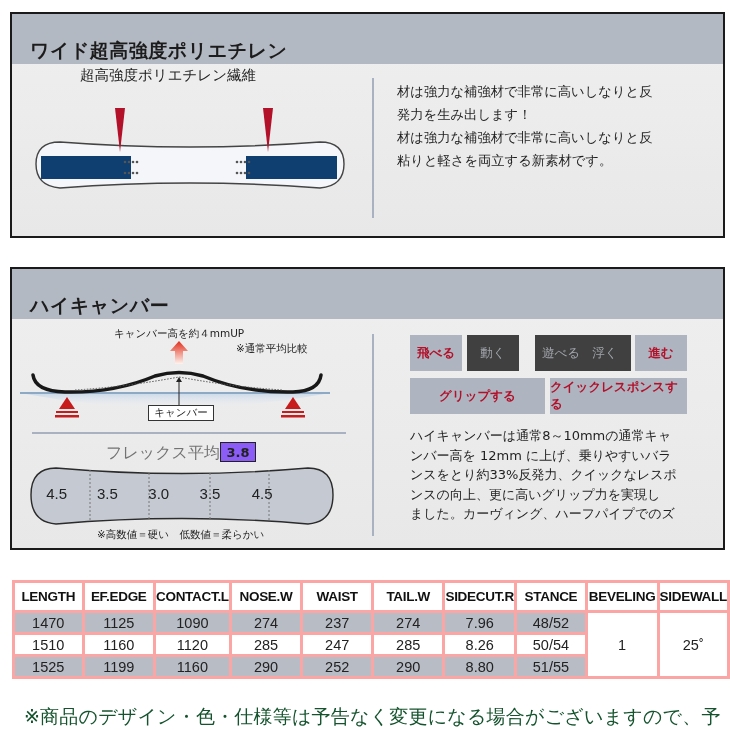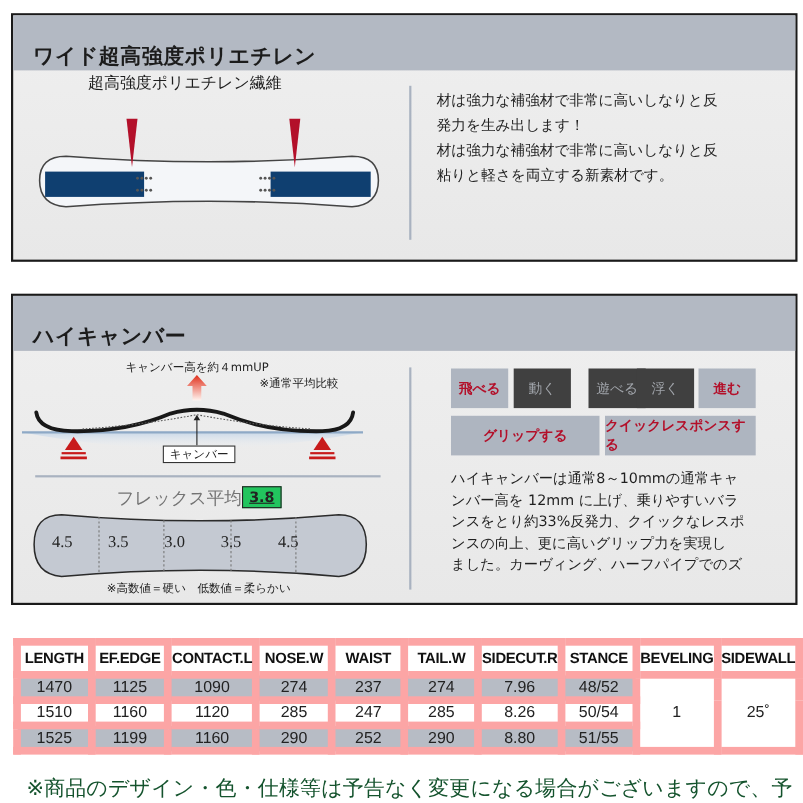--- a/index.html
+++ b/index.html
@@ -32,7 +32,7 @@
   .footnote { position: absolute; left: 24px; top: 704px; font-size: 19px; color: #14532d; letter-spacing: 0.2px; }
 
   .flex-title { position: absolute; left: 106px; top: 443px; font-size: 16px; color: #737373; font-family: Liberation Serif, serif; }
-  .flex-box { position: absolute; left: 220px; top: 442px; width: 36px; height: 20px; border: 1.5px solid #222; background: #22c55e; font-size: 13px; font-weight: bold; display:flex; align-items:center; justify-content:center;text-decoration:underline; }
+  .flex-box { position: absolute; left: 220px; top: 442px; width: 36px; height: 20px; border: 1.5px solid #222; background: #8b5cf6; font-size: 13px; font-weight: bold; display:flex; align-items:center; justify-content:center; }
   .flex-note { position: absolute; left: 97px; top: 528px; font-size: 10.5px; color: #222; }
   .camber-up { position: absolute; left: 114px; top: 327px; font-size: 10.5px; color: #222; }
   .camber-cmp { position: absolute; left: 236px; top: 342px; font-size: 10.5px; color: #222; }

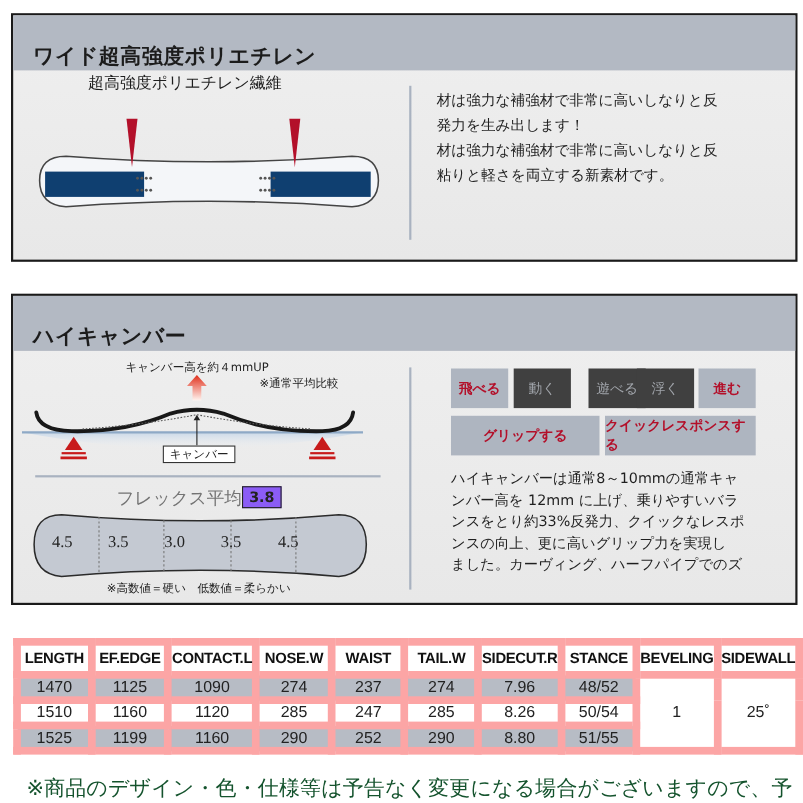--- a/index.html
+++ b/index.html
@@ -137,7 +137,7 @@
       <line x1="241" y1="5" x2="241" y2="57"></line>
   </g>
 </svg>
-<div style="position:absolute;left:31px;top:485px;width:258px;display:flex;font-family:Liberation Serif, serif;font-size:15px;color:#222">
+<div style="position:absolute;left:31px;top:485px;width:258px;display:flex;font-family:Liberation Sans, sans-serif;font-size:15px;color:#222">
   <span style="width:60px;text-align:center">4.5</span>
   <span style="width:59px;text-align:center">3.5</span>
   <span style="width:61px;text-align:center">3.0</span>

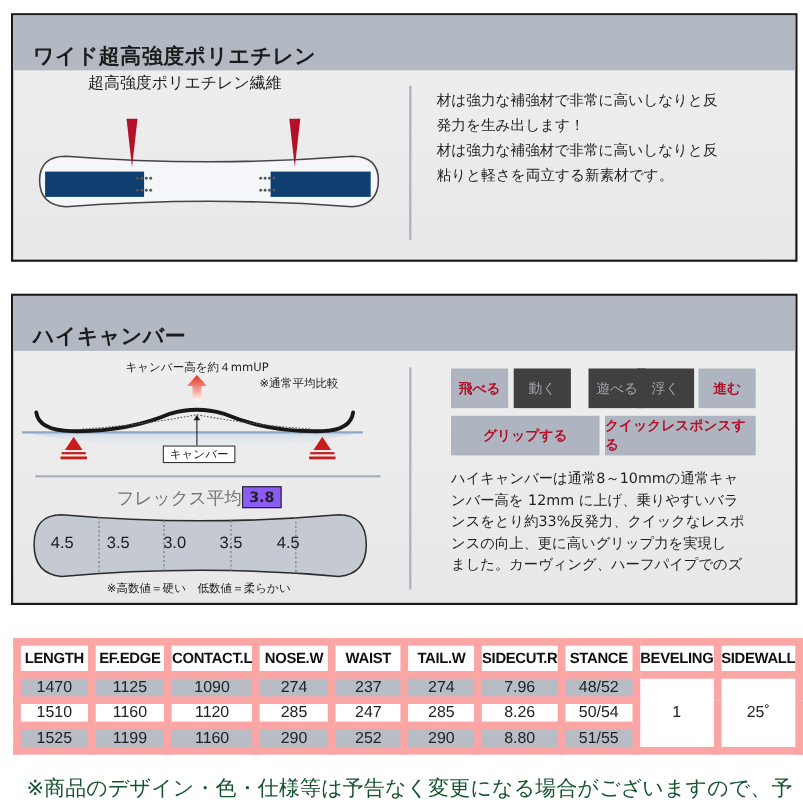--- a/index.html
+++ b/index.html
@@ -23,7 +23,7 @@
   .ability.off { background: #404040; color: #a0a4aa; font-weight: normal; }
 
   table.spec { position: absolute; left: 12px; top: 580px; border-collapse: collapse; border: 2px solid #1a1a1a; }
-  table.spec th, table.spec td { border: 7px solid #fca5a5; text-align: center; height: 22px; font-family: "Liberation Sans", sans-serif; }
+  table.spec th, table.spec td { border: 3px solid #fca5a5; text-align: center; height: 22px; font-family: "Liberation Sans", sans-serif; }
   table.spec th { font-size: 13.5px; font-weight: bold; height: 30px; letter-spacing: -0.3px; color: #111; background: #fff; }
   table.spec td { font-size: 14.5px; color: #222; }
   table.spec tr.shade td.v { background: #b7bcc5; }

